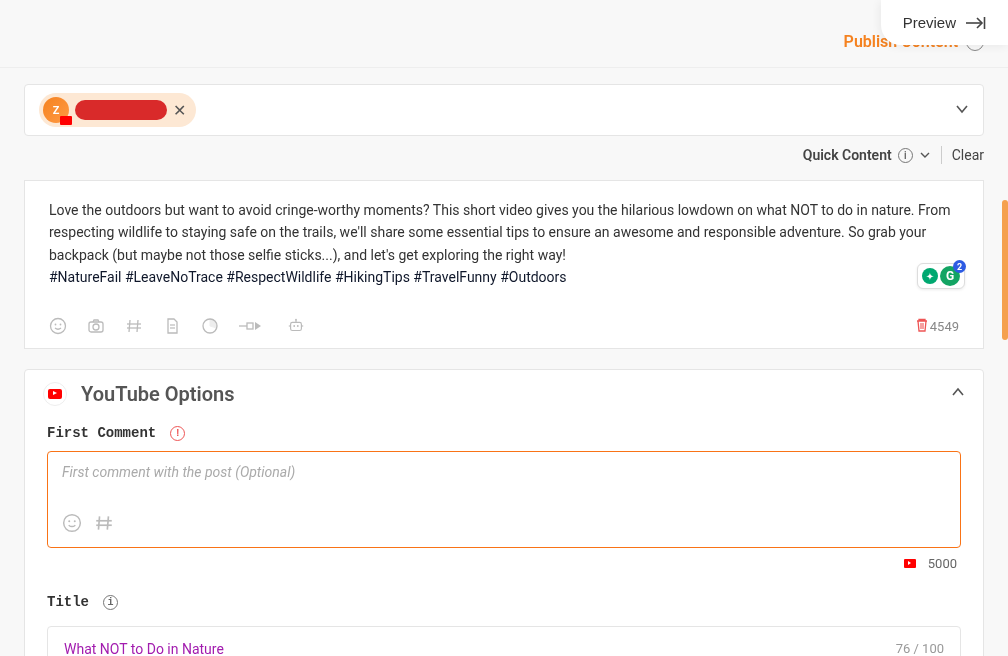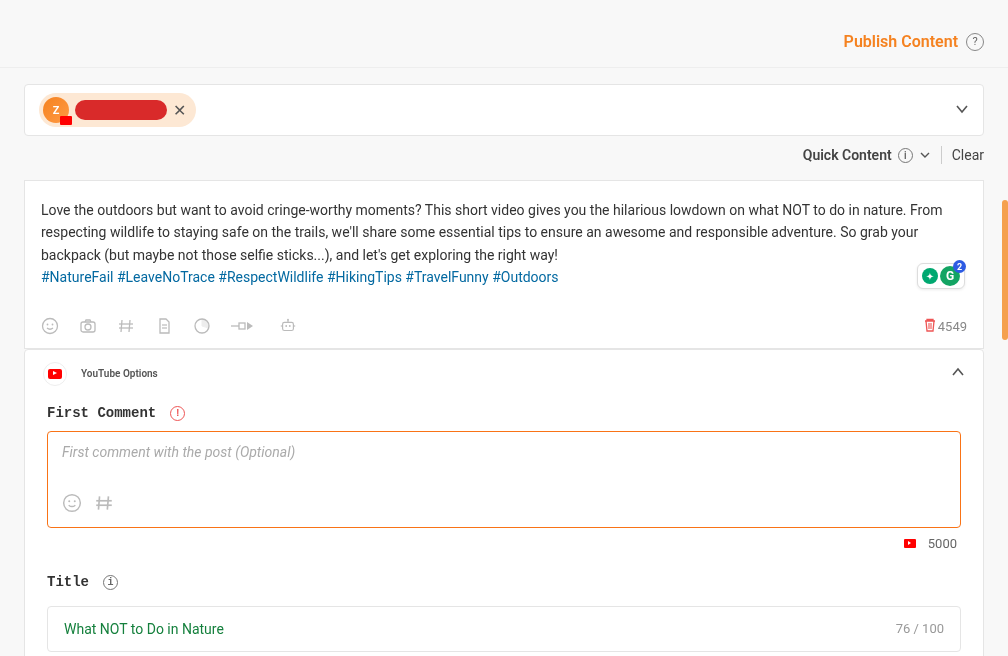--- a/index.html
+++ b/index.html
@@ -422,6 +422,16 @@
       <span class="info-icon">?</span>
     </div>
   </div>
+  <button class="preview-btn">
+    <span>Preview</span>
+    <span class="arrow-icon">
+      <svg width="20" height="14" viewBox="0 0 20 14">
+          <line x1="0" y1="7" x2="16" y2="7" stroke="#444" stroke-width="1.6"></line>
+          <polyline points="11,2 16,7 11,12" fill="none" stroke="#444" stroke-width="1.6"></polyline>
+          <line x1="18.5" y1="1" x2="18.5" y2="13" stroke="#444" stroke-width="1.6"></line>
+        </svg>
+    </span>
+  </button>
 
   <div class="content">
 

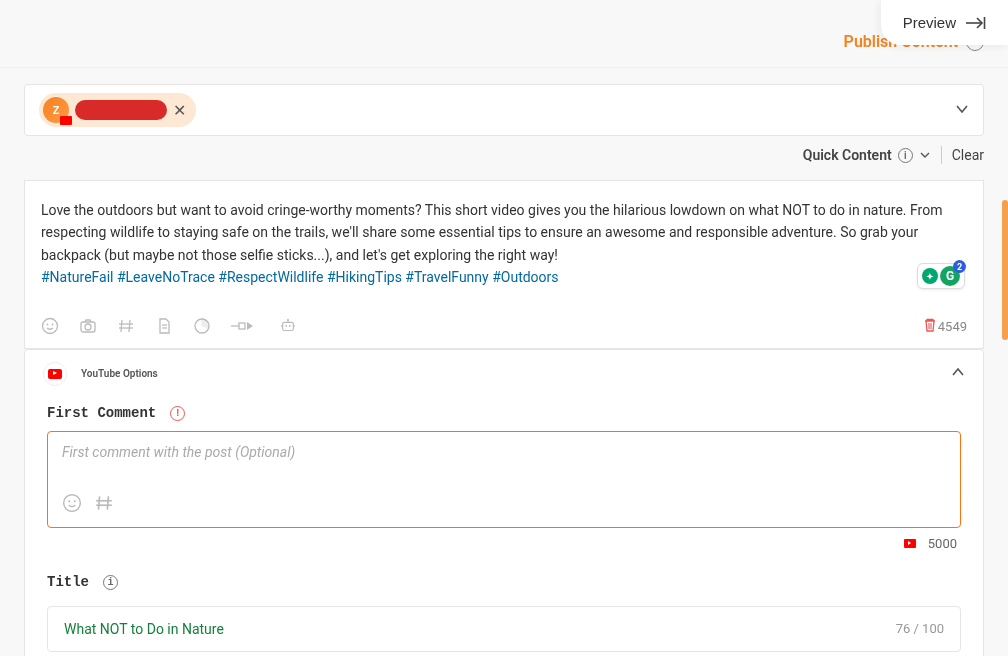--- a/index.html
+++ b/index.html
@@ -161,7 +161,8 @@
   background: #fff;
   border: 1px solid #e5e5e5;
   border-radius: 0;
-  padding: 18px 16px 12px;
+  padding: 18px 24px 12px;
+  margin-bottom: 20px;
   position: relative;
 }
 .composer-text {

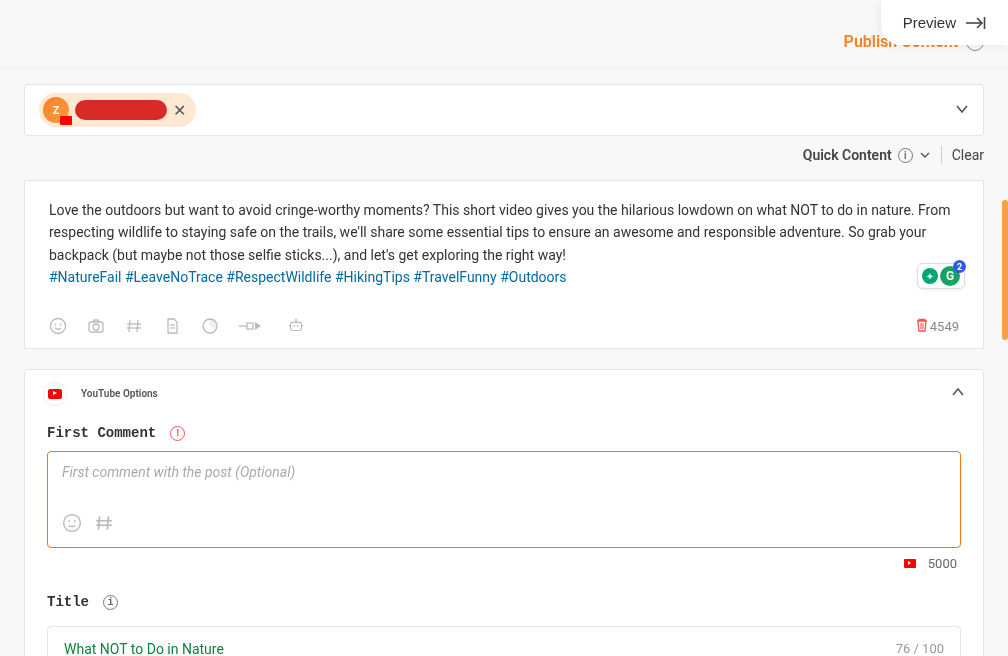--- a/index.html
+++ b/index.html
@@ -172,7 +172,7 @@
   min-height: 84px;
 }
 .hashtags {
-  color: #0369a1;
+  color: #0f172a;
 }
 .composer-toolbar {
   display: flex;

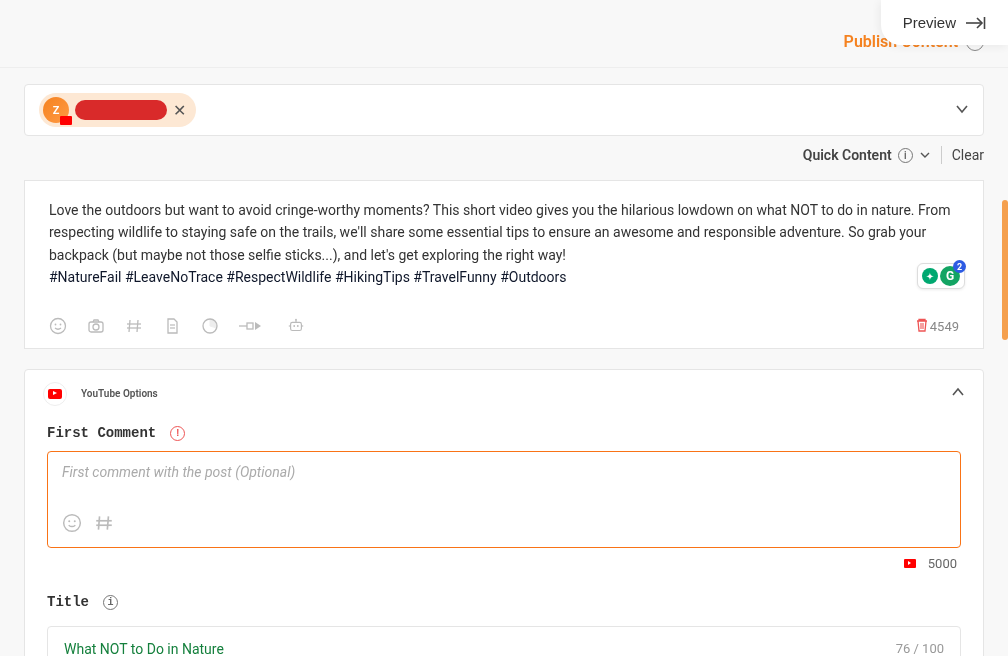--- a/index.html
+++ b/index.html
@@ -301,7 +301,7 @@
 .yt-title {
   font-weight: 600;
   color: #555;
-  font-size: 10px;
+  font-size: 20px;
 }
 .yt-body {
   padding: 6px 22px 20px;

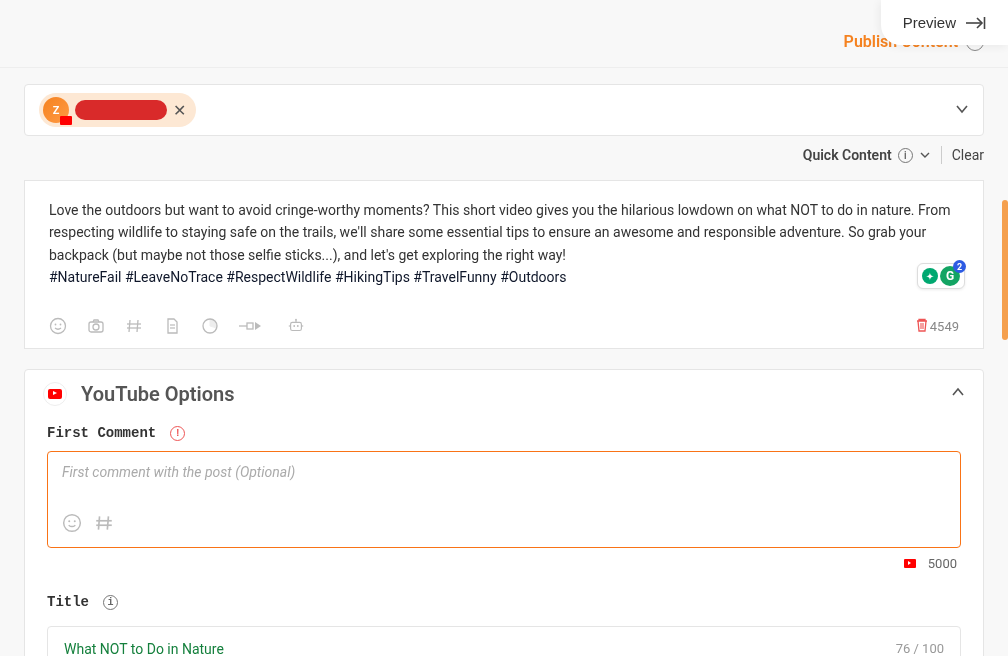--- a/index.html
+++ b/index.html
@@ -396,7 +396,7 @@
   outline: none;
   font-size: 14px;
   font-family: inherit;
-  color: #15803d;
+  color: #a21caf;
   flex: 1;
 }
 .title-counter {

